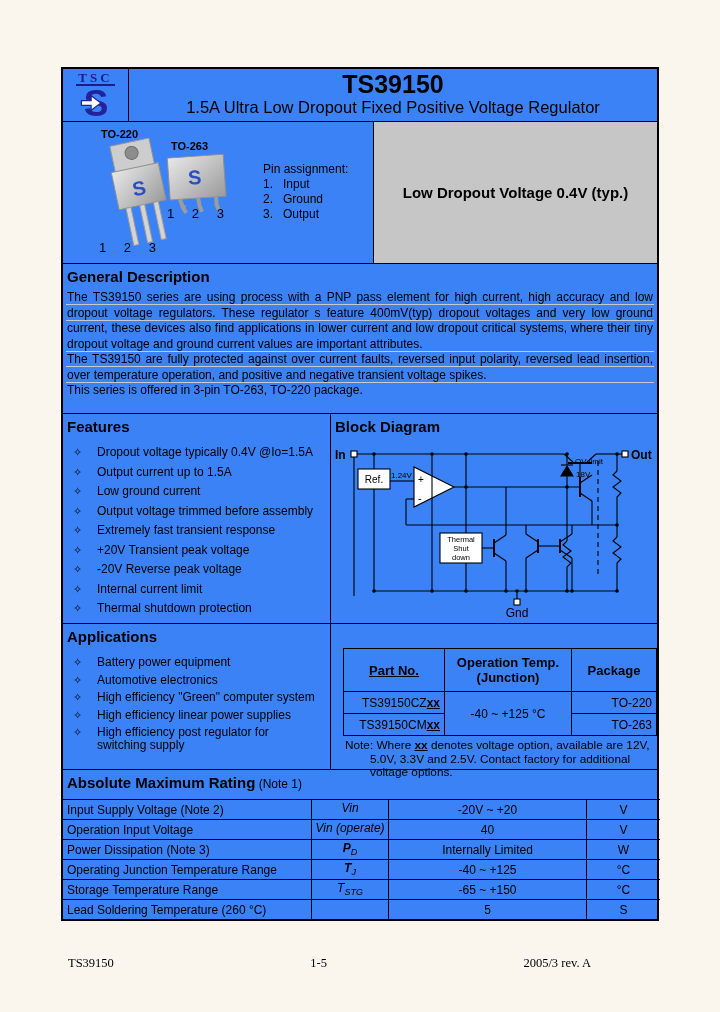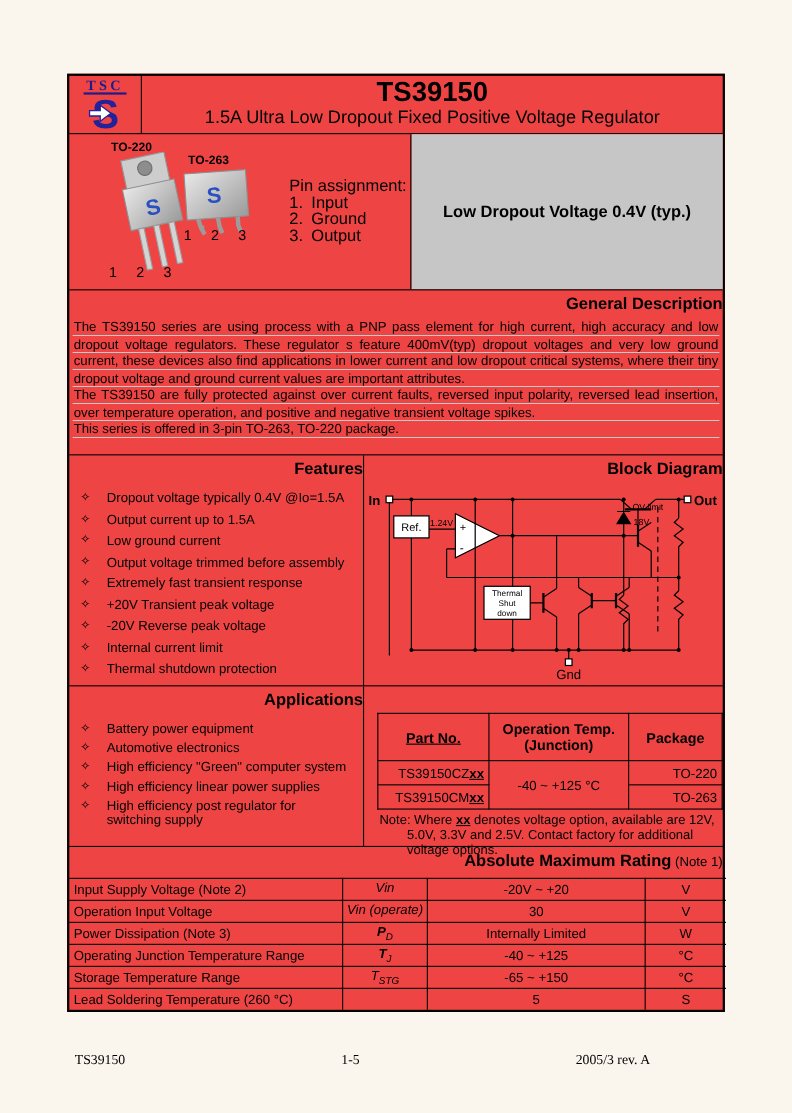--- a/index.html
+++ b/index.html
@@ -11,7 +11,7 @@
   }
   .sheet{
     position:absolute;left:61px;top:67px;width:594px;
-    background:#ef4444;border:2px solid #000;
+    background:#3b82f6;border:2px solid #000;
   }
   .row{position:relative;box-sizing:border-box;}
   .bt{border-top:1px solid #000;}

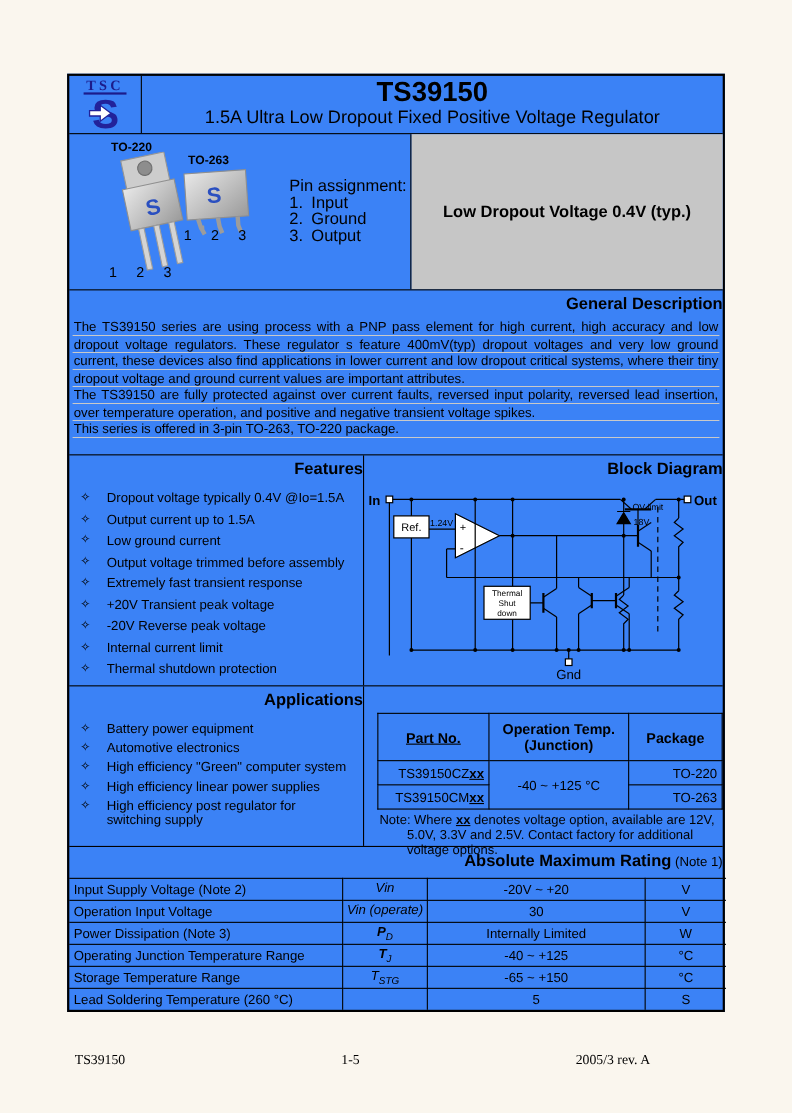--- a/index.html
+++ b/index.html
@@ -29,7 +29,7 @@
   .pkg-gray-text{font-size:15px;font-weight:bold;}
   .pkg-label{position:absolute;font-size:11px;font-weight:bold;}
   .pkg-nums{position:absolute;font-size:13px;letter-spacing:7px;}
-  .pinassign{position:absolute;left:200px;top:40px;font-size:15px;line-height:15px;}
+  .pinassign{position:absolute;left:200px;top:40px;font-size:12px;line-height:15px;}
   .pinassign .pa-row{display:flex;}
   .pinassign .pa-num{width:20px;}
   

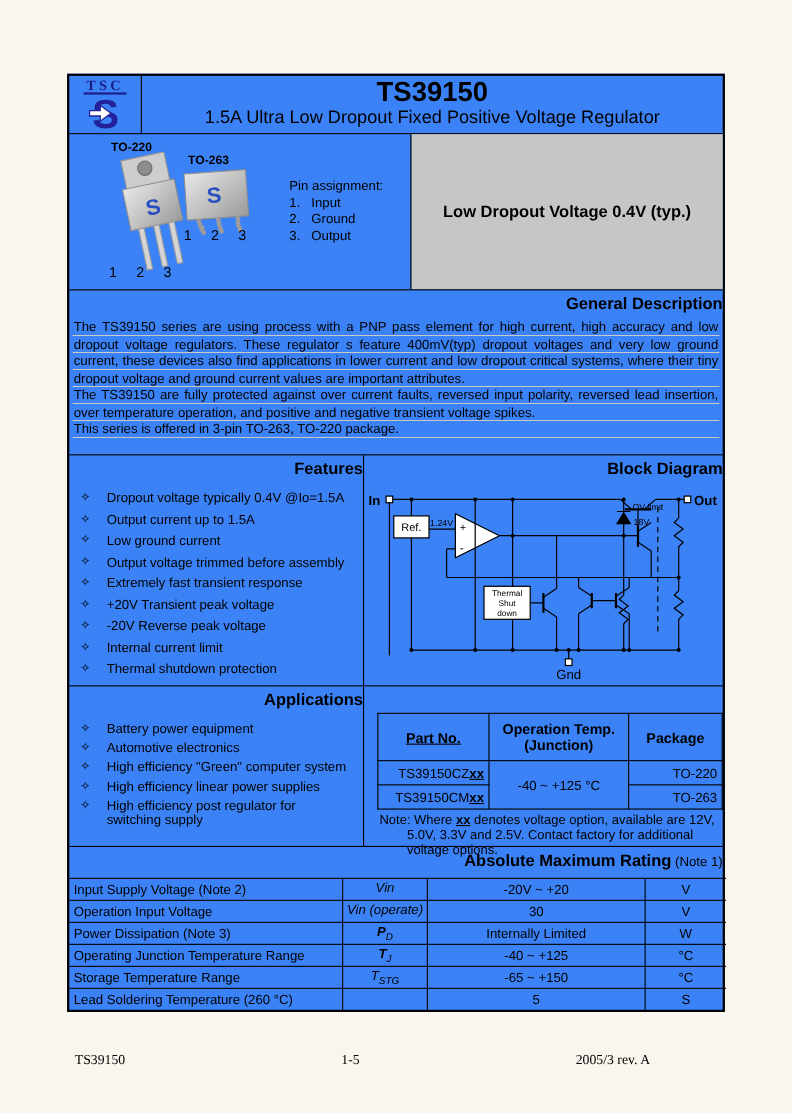--- a/index.html
+++ b/index.html
@@ -34,7 +34,7 @@
   .pinassign .pa-num{width:20px;}
   
   .gd{height:150px;}
-  .sec-head{font-size:15px;font-weight:bold;padding:4px 0 2px 4px;line-height:18px;text-align:right;}
+  .sec-head{font-size:15px;font-weight:bold;padding:4px 0 2px 4px;line-height:18px;}
   .sec-head .note-sm{font-weight:normal;font-size:12px;margin-top:47px;}
   .gd-text{
     margin:2px 3px 0 3px;padding:0 1px;

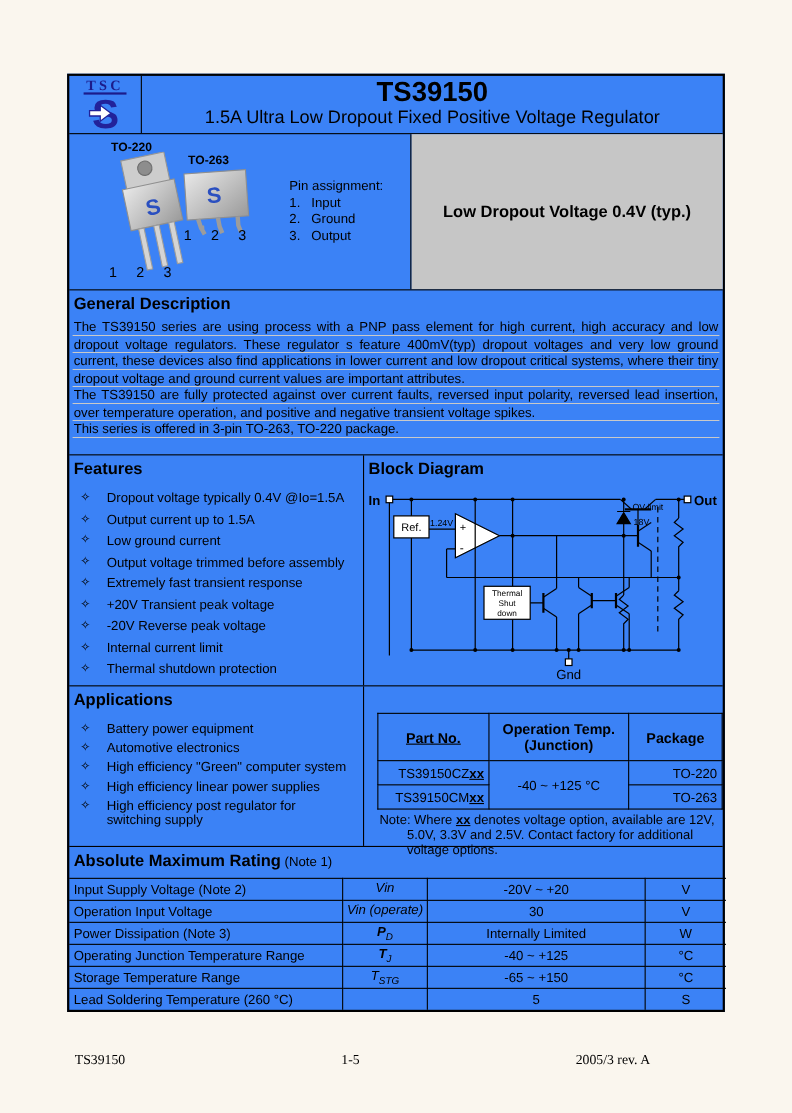--- a/index.html
+++ b/index.html
@@ -387,7 +387,7 @@
       <tr>
         <td class="p">Operation Input Voltage</td>
         <td class="s"><span>Vin (operate)</span><sub></sub></td>
-        <td class="v">30</td>
+        <td class="v">40</td>
         <td class="u">V</td>
       </tr>
       <tr>

